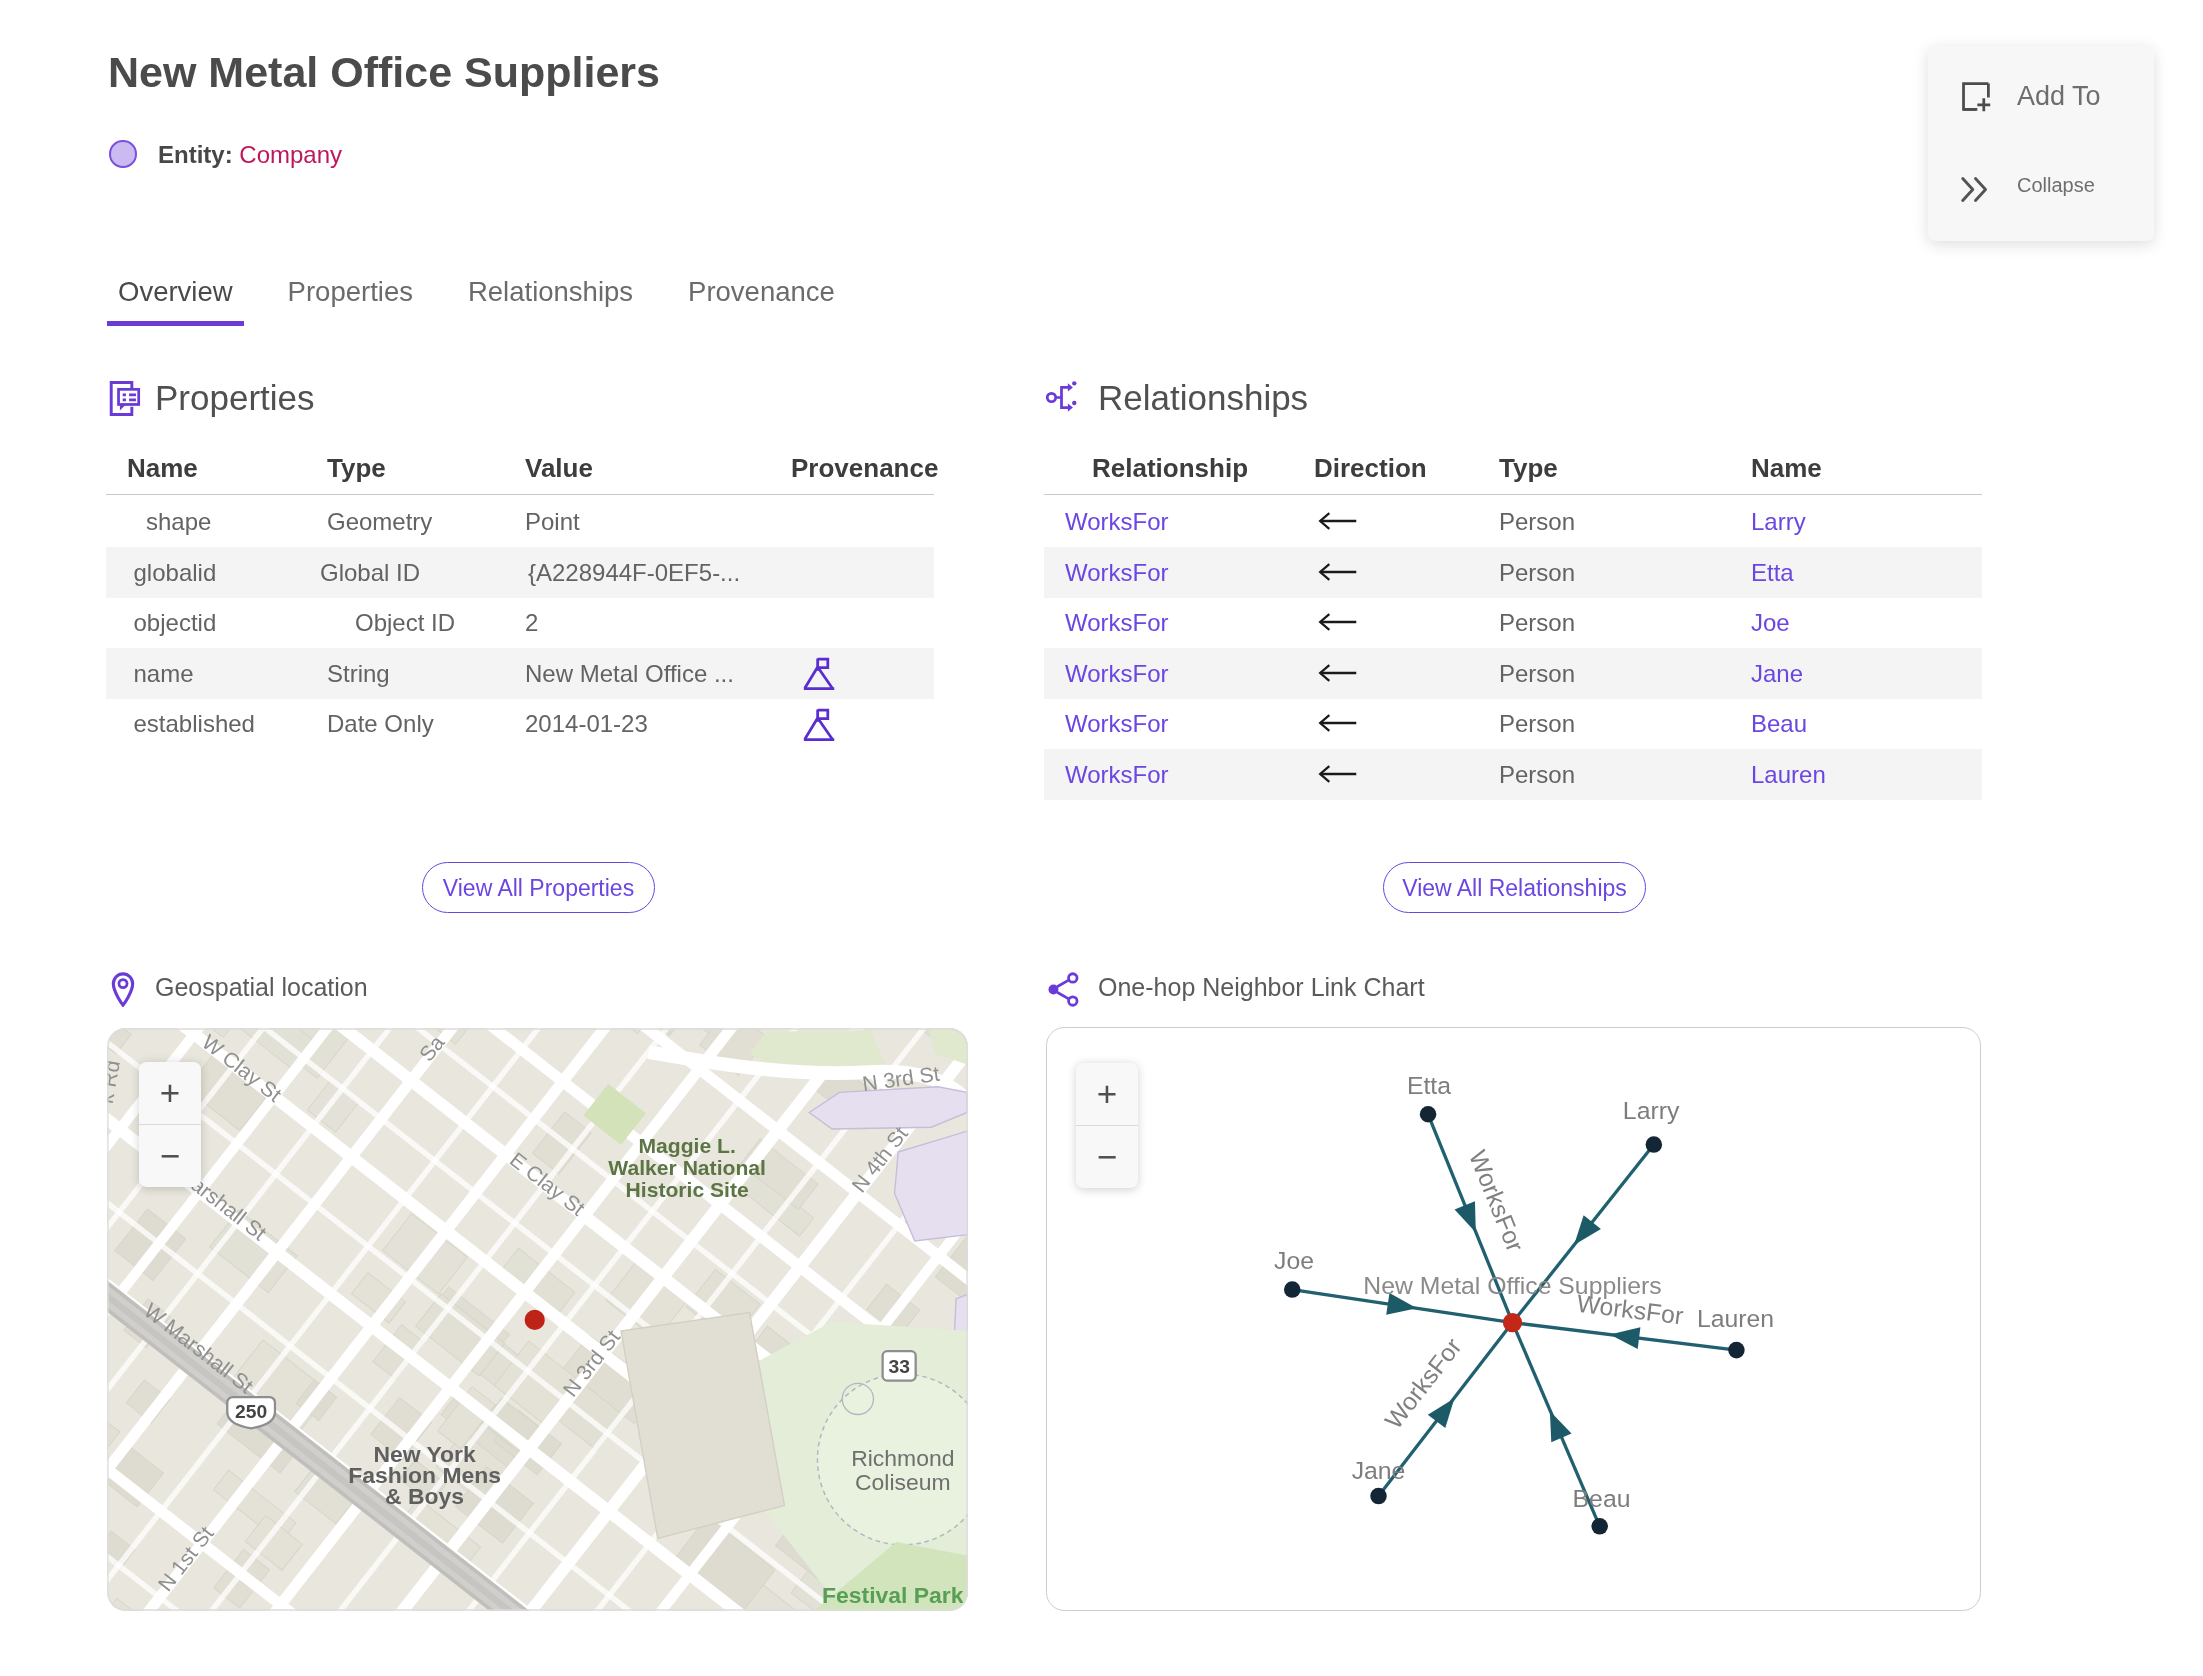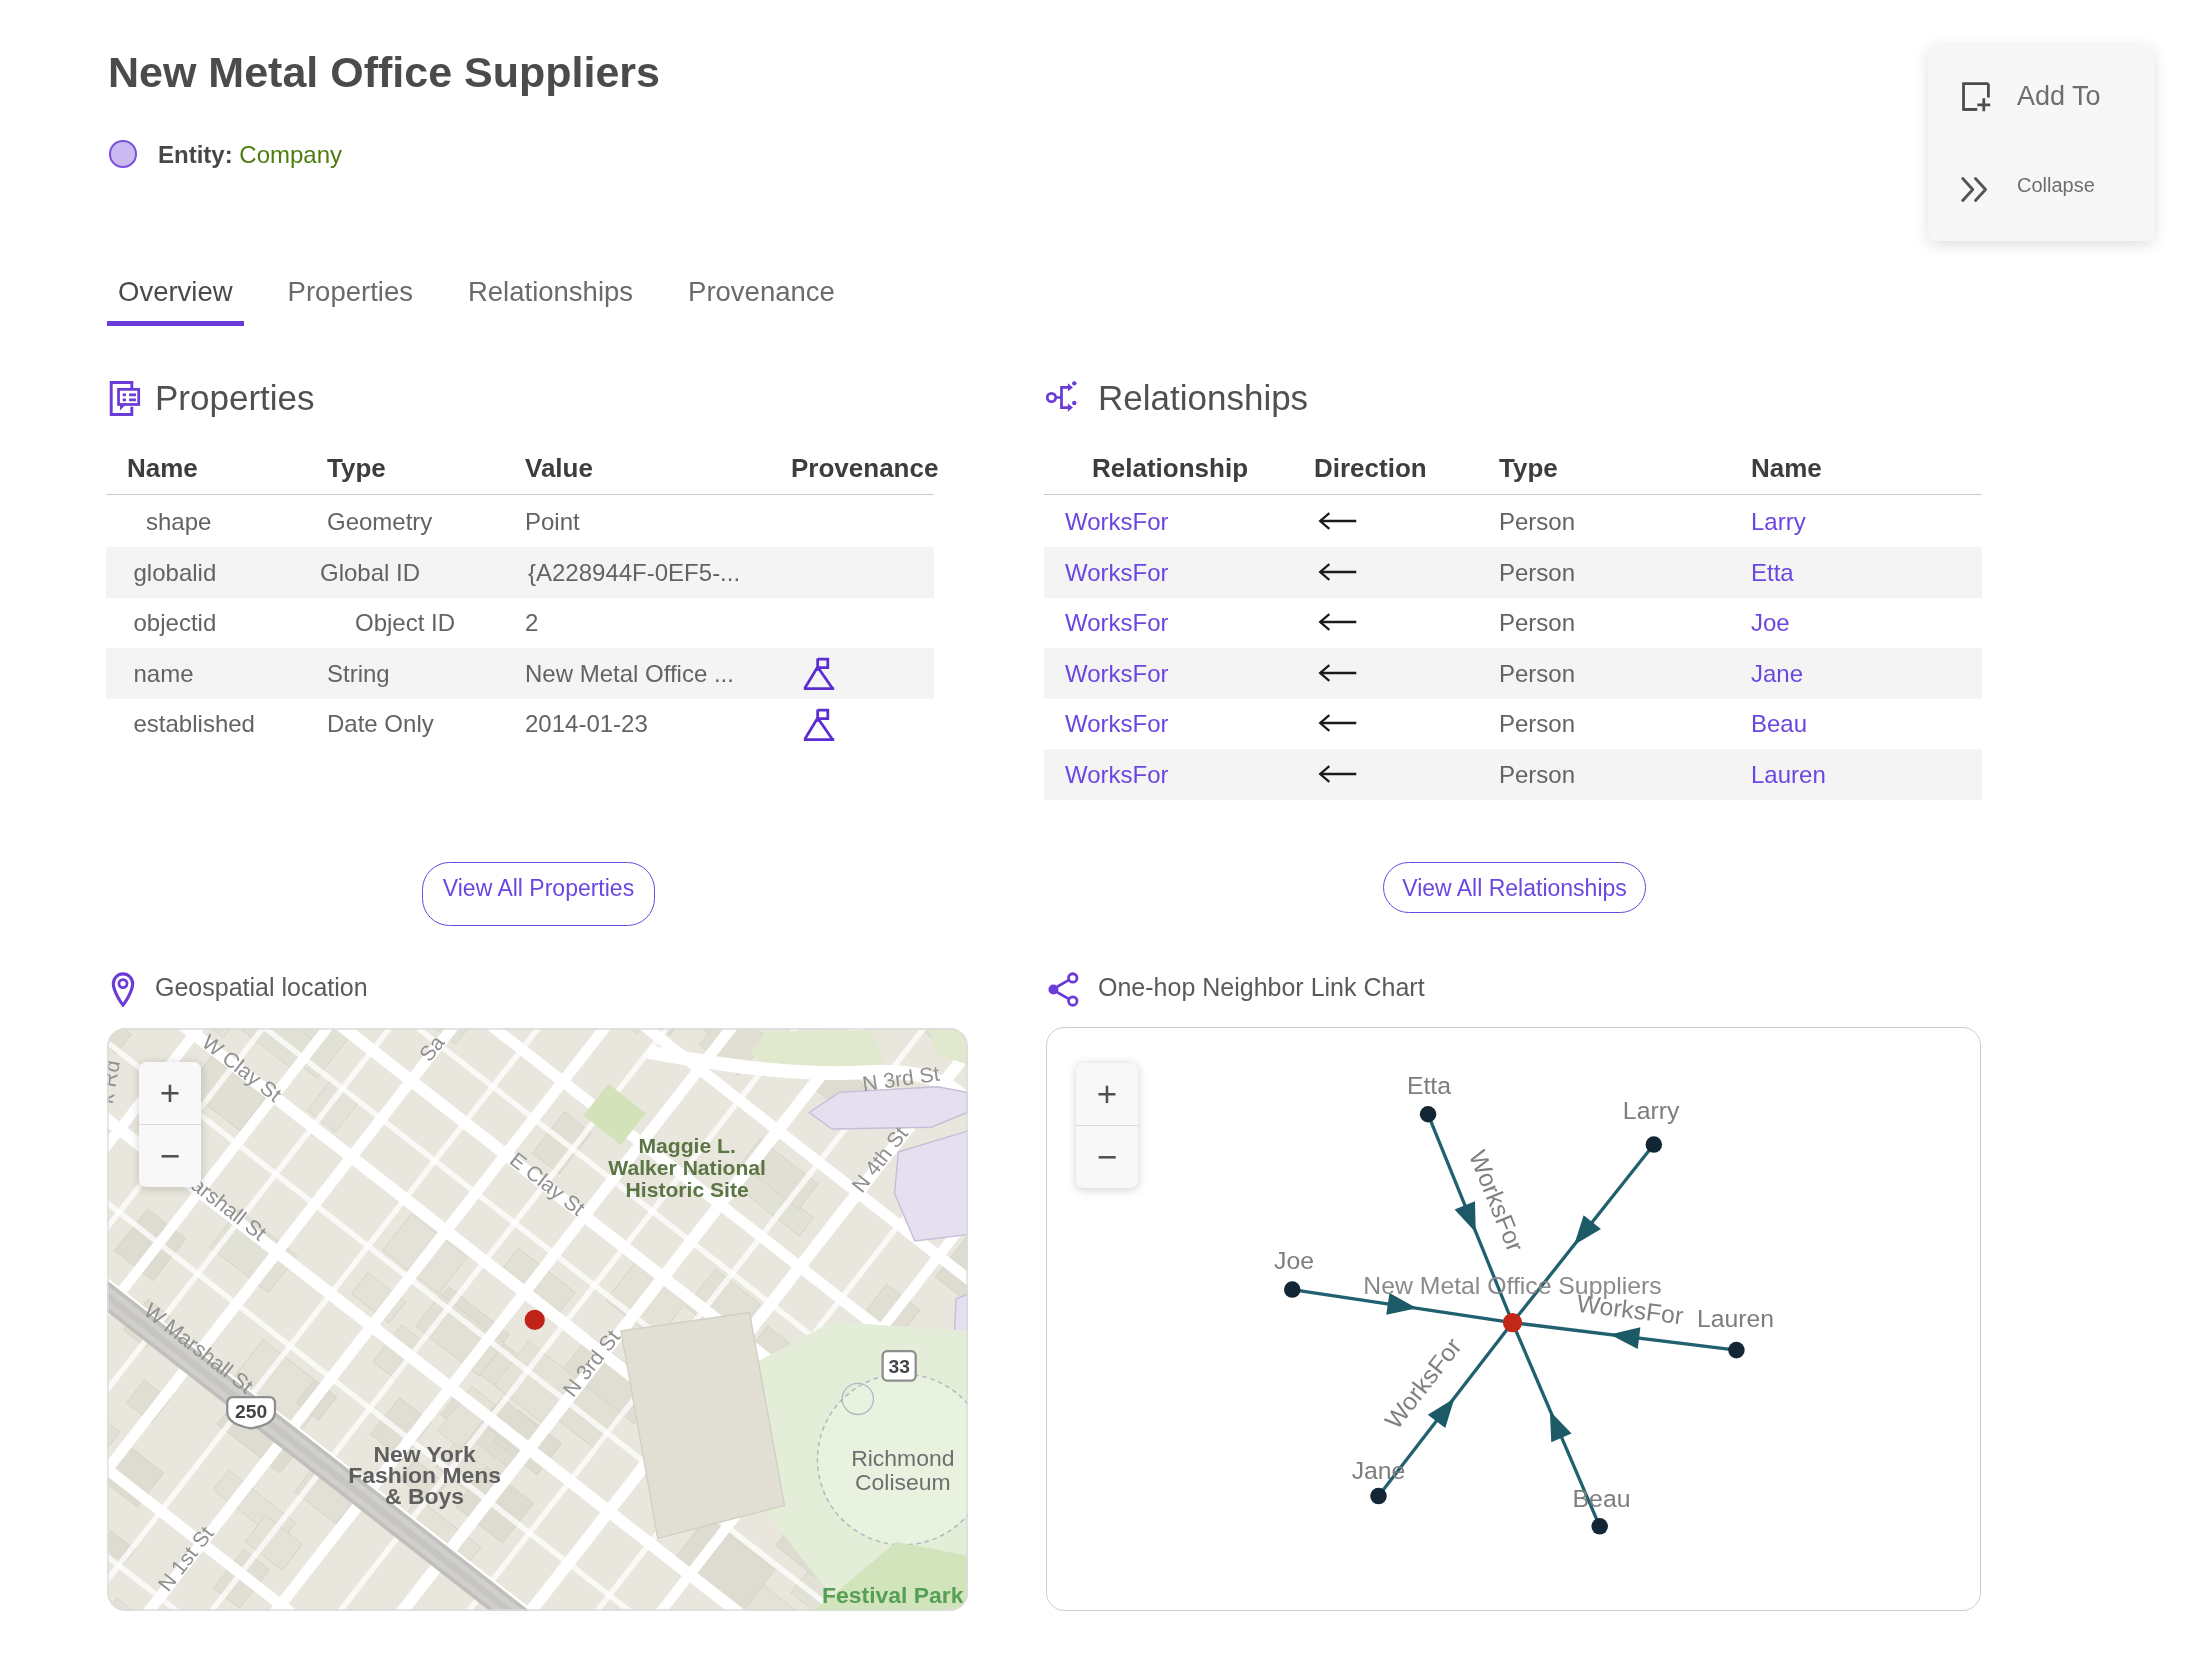--- a/index.html
+++ b/index.html
@@ -24,7 +24,7 @@
 <div class="abs" style="left:108px;top:48px;font-size:43px;font-weight:bold;color:#4b4b4b;">New Metal Office Suppliers</div>
 
 <div class="abs" style="left:109px;top:140px;width:27.5px;height:27.5px;border-radius:50%;background:#cbb9f1;border:2.8px solid #7a50dc;box-sizing:border-box;"></div>
-<div class="abs" style="left:158px;top:140px;height:27.5px;line-height:29px;font-size:24px;color:#474747;"><b>Entity:</b> <span style="color:#4d7c0f;">Company</span></div>
+<div class="abs" style="left:158px;top:140px;height:27.5px;line-height:29px;font-size:24px;color:#474747;"><b>Entity:</b> <span style="color:#be185d;">Company</span></div>
 
 <div class="abs" style="left:1928px;top:46px;width:226px;height:195px;background:#f7f7f7;border-radius:7.3px;box-shadow:0 3.7px 14.7px rgba(0,0,0,0.13);"></div>
 <svg class="abs" style="left:1958px;top:79px;" width="35" height="35" viewBox="0 0 38 38" fill="none">

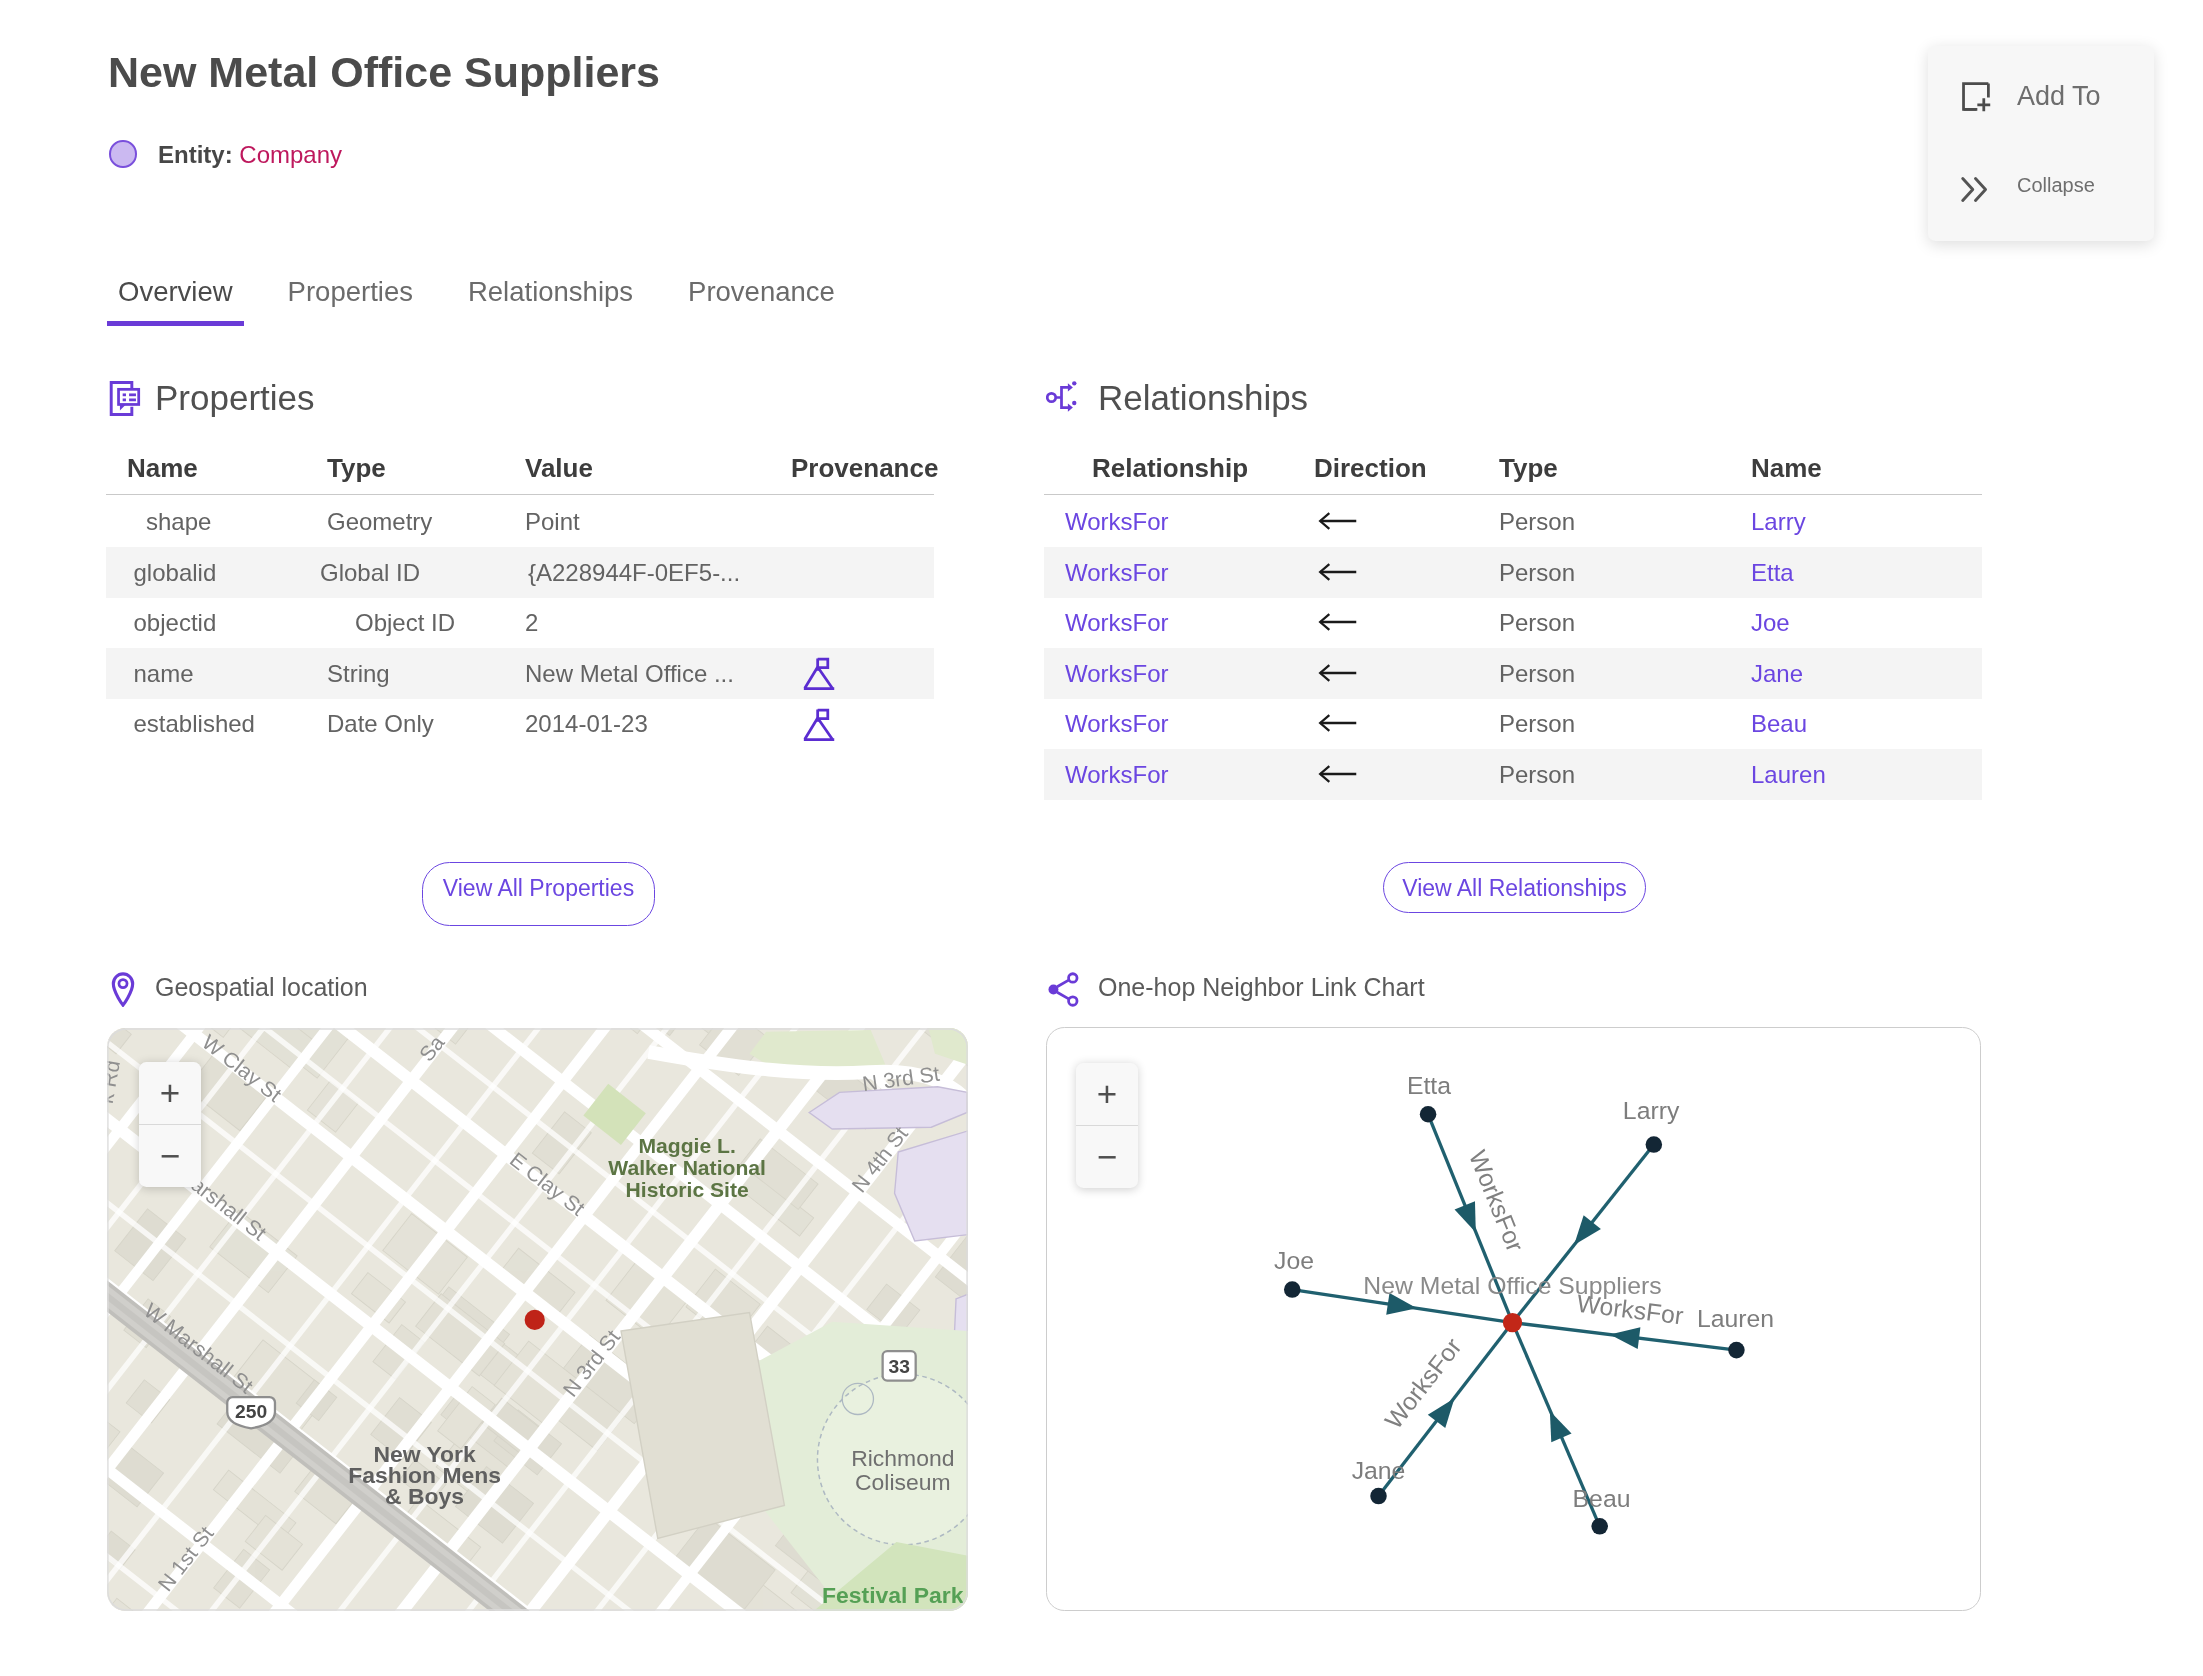--- a/index.html
+++ b/index.html
@@ -98,7 +98,7 @@
     <path d="M17 16 V2.6 M17 3.4 H28 V12.6 H17" stroke="#5b2dd1" stroke-width="3"></path>
   </svg>
 </div>
-<div class="pill" style="left:422px;top:862px;width:233px;height:64px;line-height:51px;box-sizing:border-box;">View All Properties</div>
+<div class="pill" style="left:422px;top:862px;width:233px;height:51px;line-height:51px;box-sizing:border-box;">View All Properties</div>
 
 <div class="abs" style="left:1044px;top:443px;width:938px;height:409px;">
   <div class="abs th" style="left:21px;top:0;line-height:51px;margin-left:27px;">Relationship</div>

